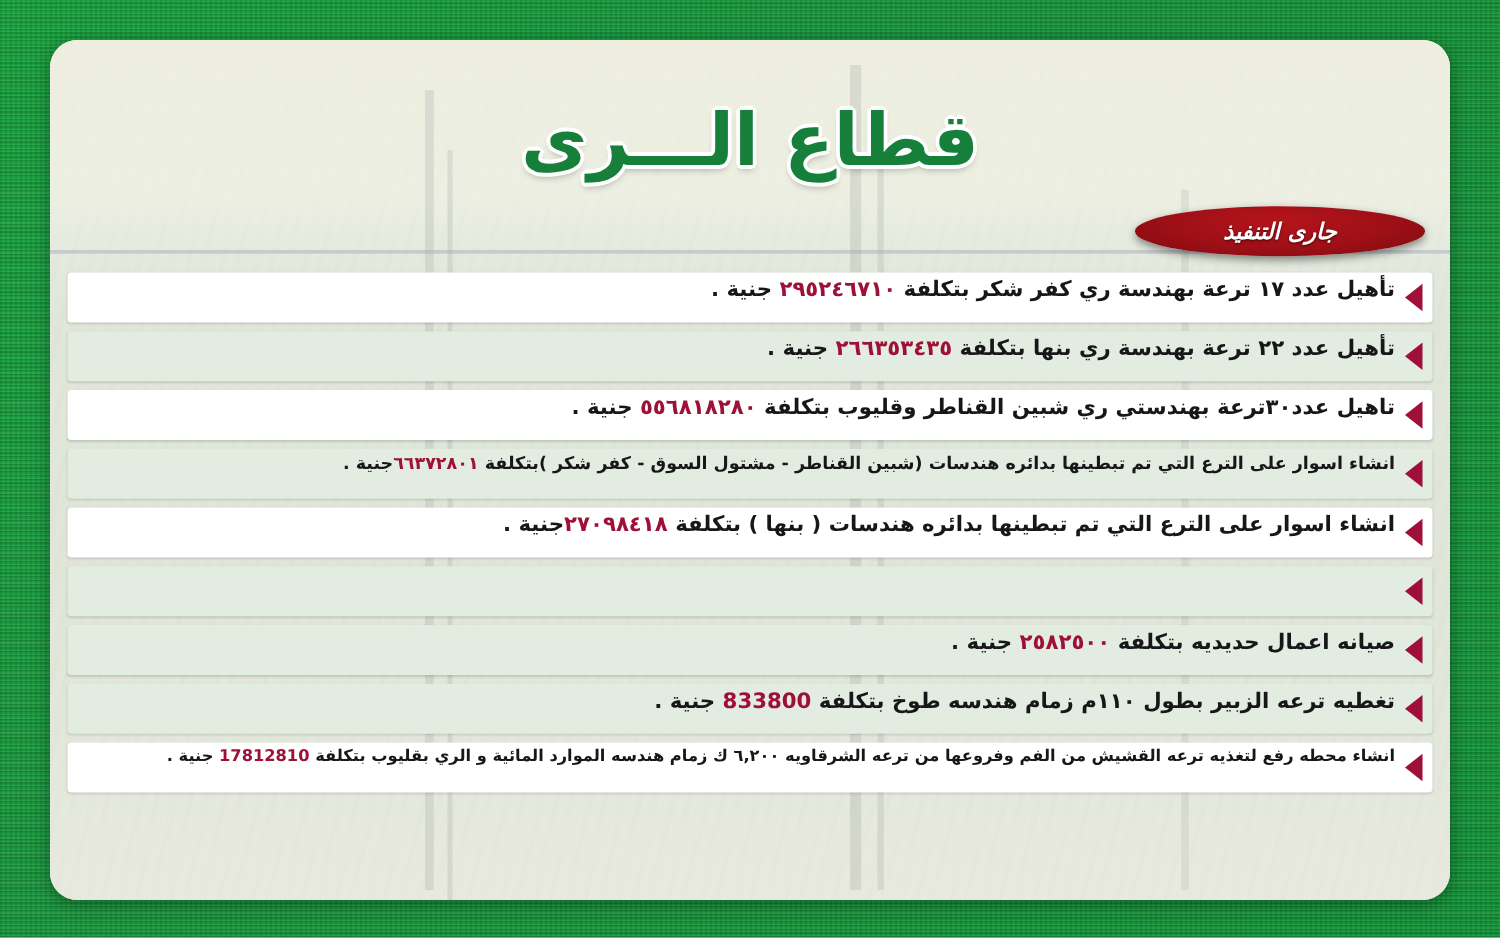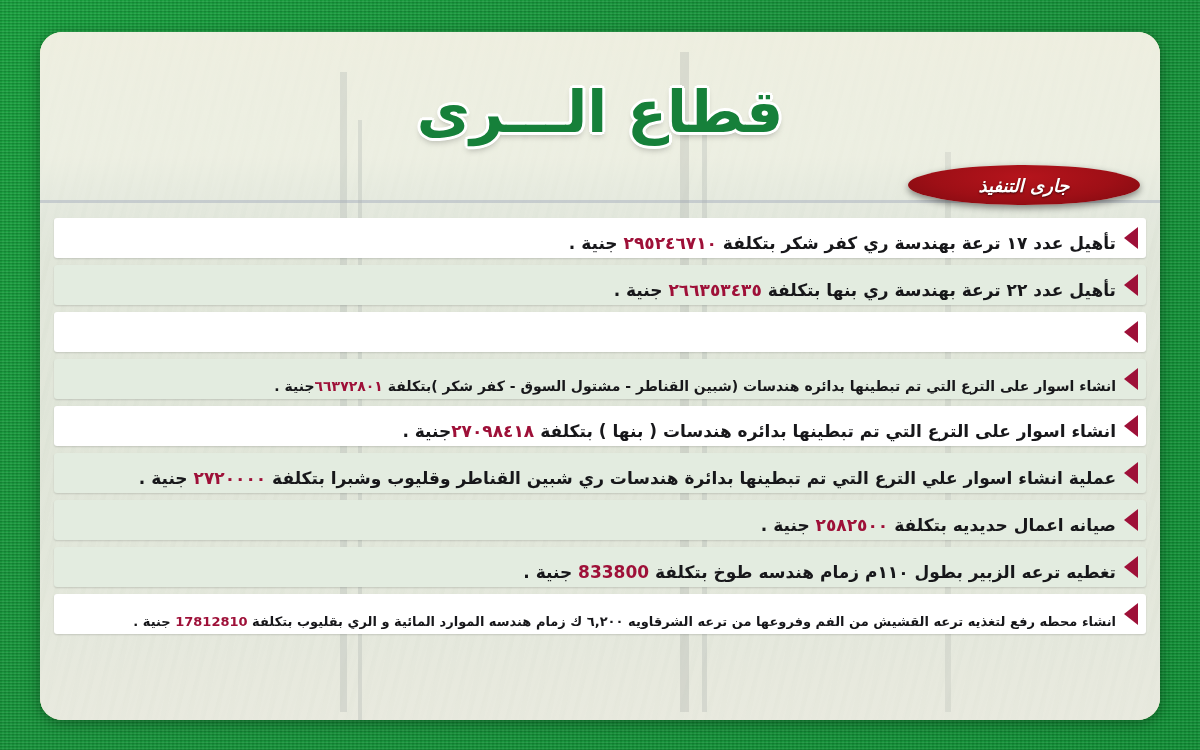--- a/index.html
+++ b/index.html
@@ -102,7 +102,7 @@
   #rows{position:absolute;left:14px;right:14px;top:186px;}
   .row{
     position:relative;
-    display:flex;align-items:flex-end;justify-content:flex-start;
+    display:flex;align-items:flex-start;justify-content:flex-start;
     min-height:40px;
     padding:3px 30px 3px 14px;
     margin-bottom:7px;

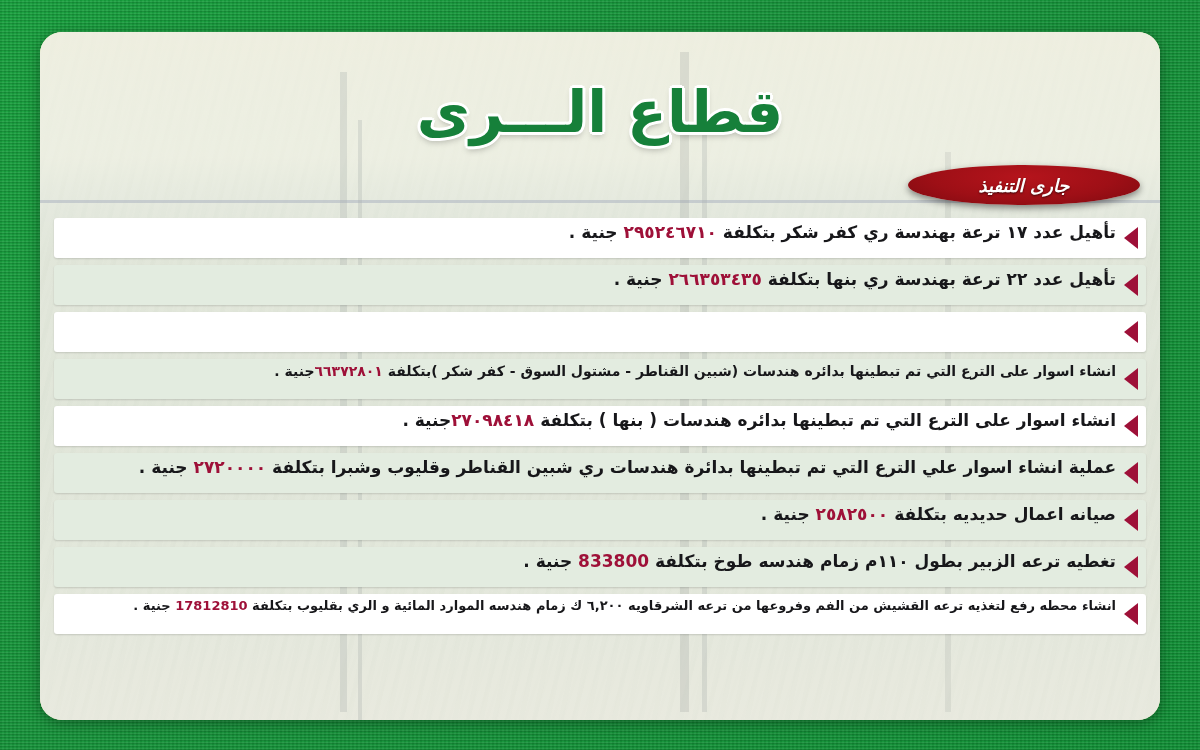--- a/index.html
+++ b/index.html
@@ -163,6 +163,7 @@
       </div>
       <div class="row odd">
         <span class="bullet"></span>
+        <div class="row-text">تاهيل عدد٣٠ترعة بهندستي ري شبين القناطر وقليوب بتكلفة <span class="cost">٥٥٦٨١٨٢٨٠</span>  جنية .</div>
       </div>
       <div class="row even">
         <span class="bullet"></span>

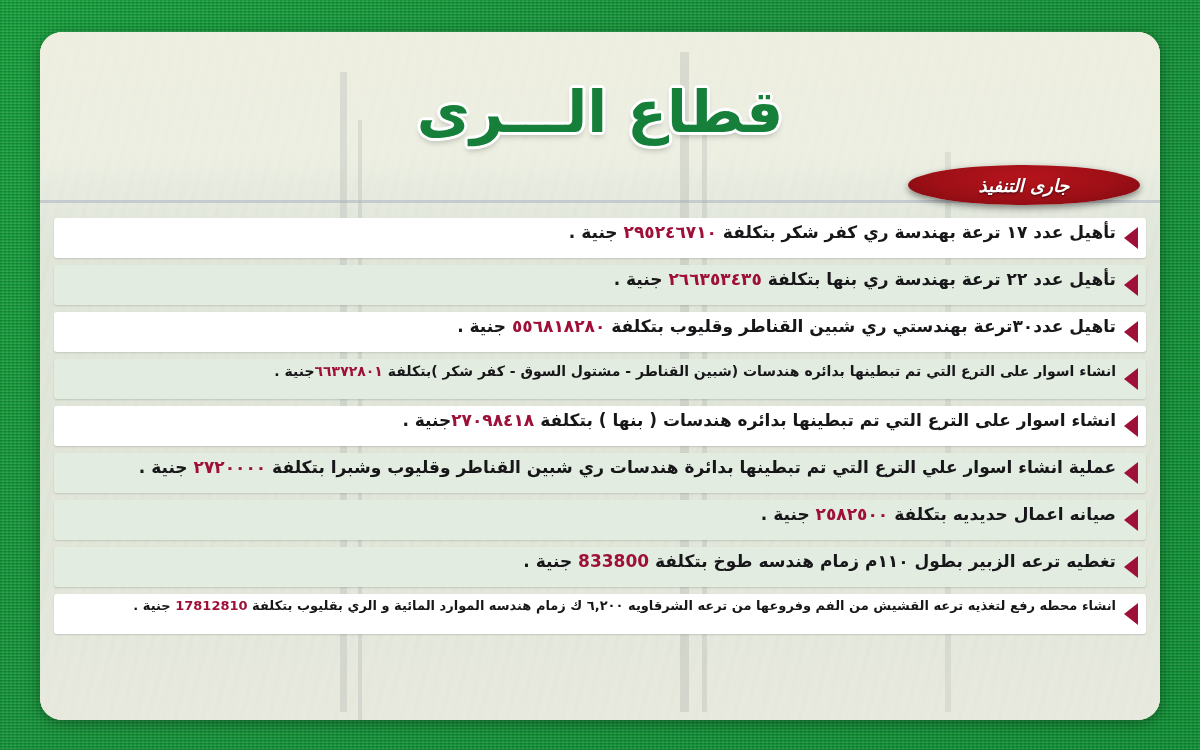--- a/index.html
+++ b/index.html
@@ -175,7 +175,6 @@
       </div>
       <div class="row even">
         <span class="bullet"></span>
-        <div class="row-text">عملية انشاء اسوار علي الترع التي تم تبطينها بدائرة هندسات ري شبين القناطر وقليوب وشبرا بتكلفة <span class="cost">٢٧٢٠٠٠٠</span>  جنية .</div>
       </div>
       <div class="row even">
         <span class="bullet"></span>

